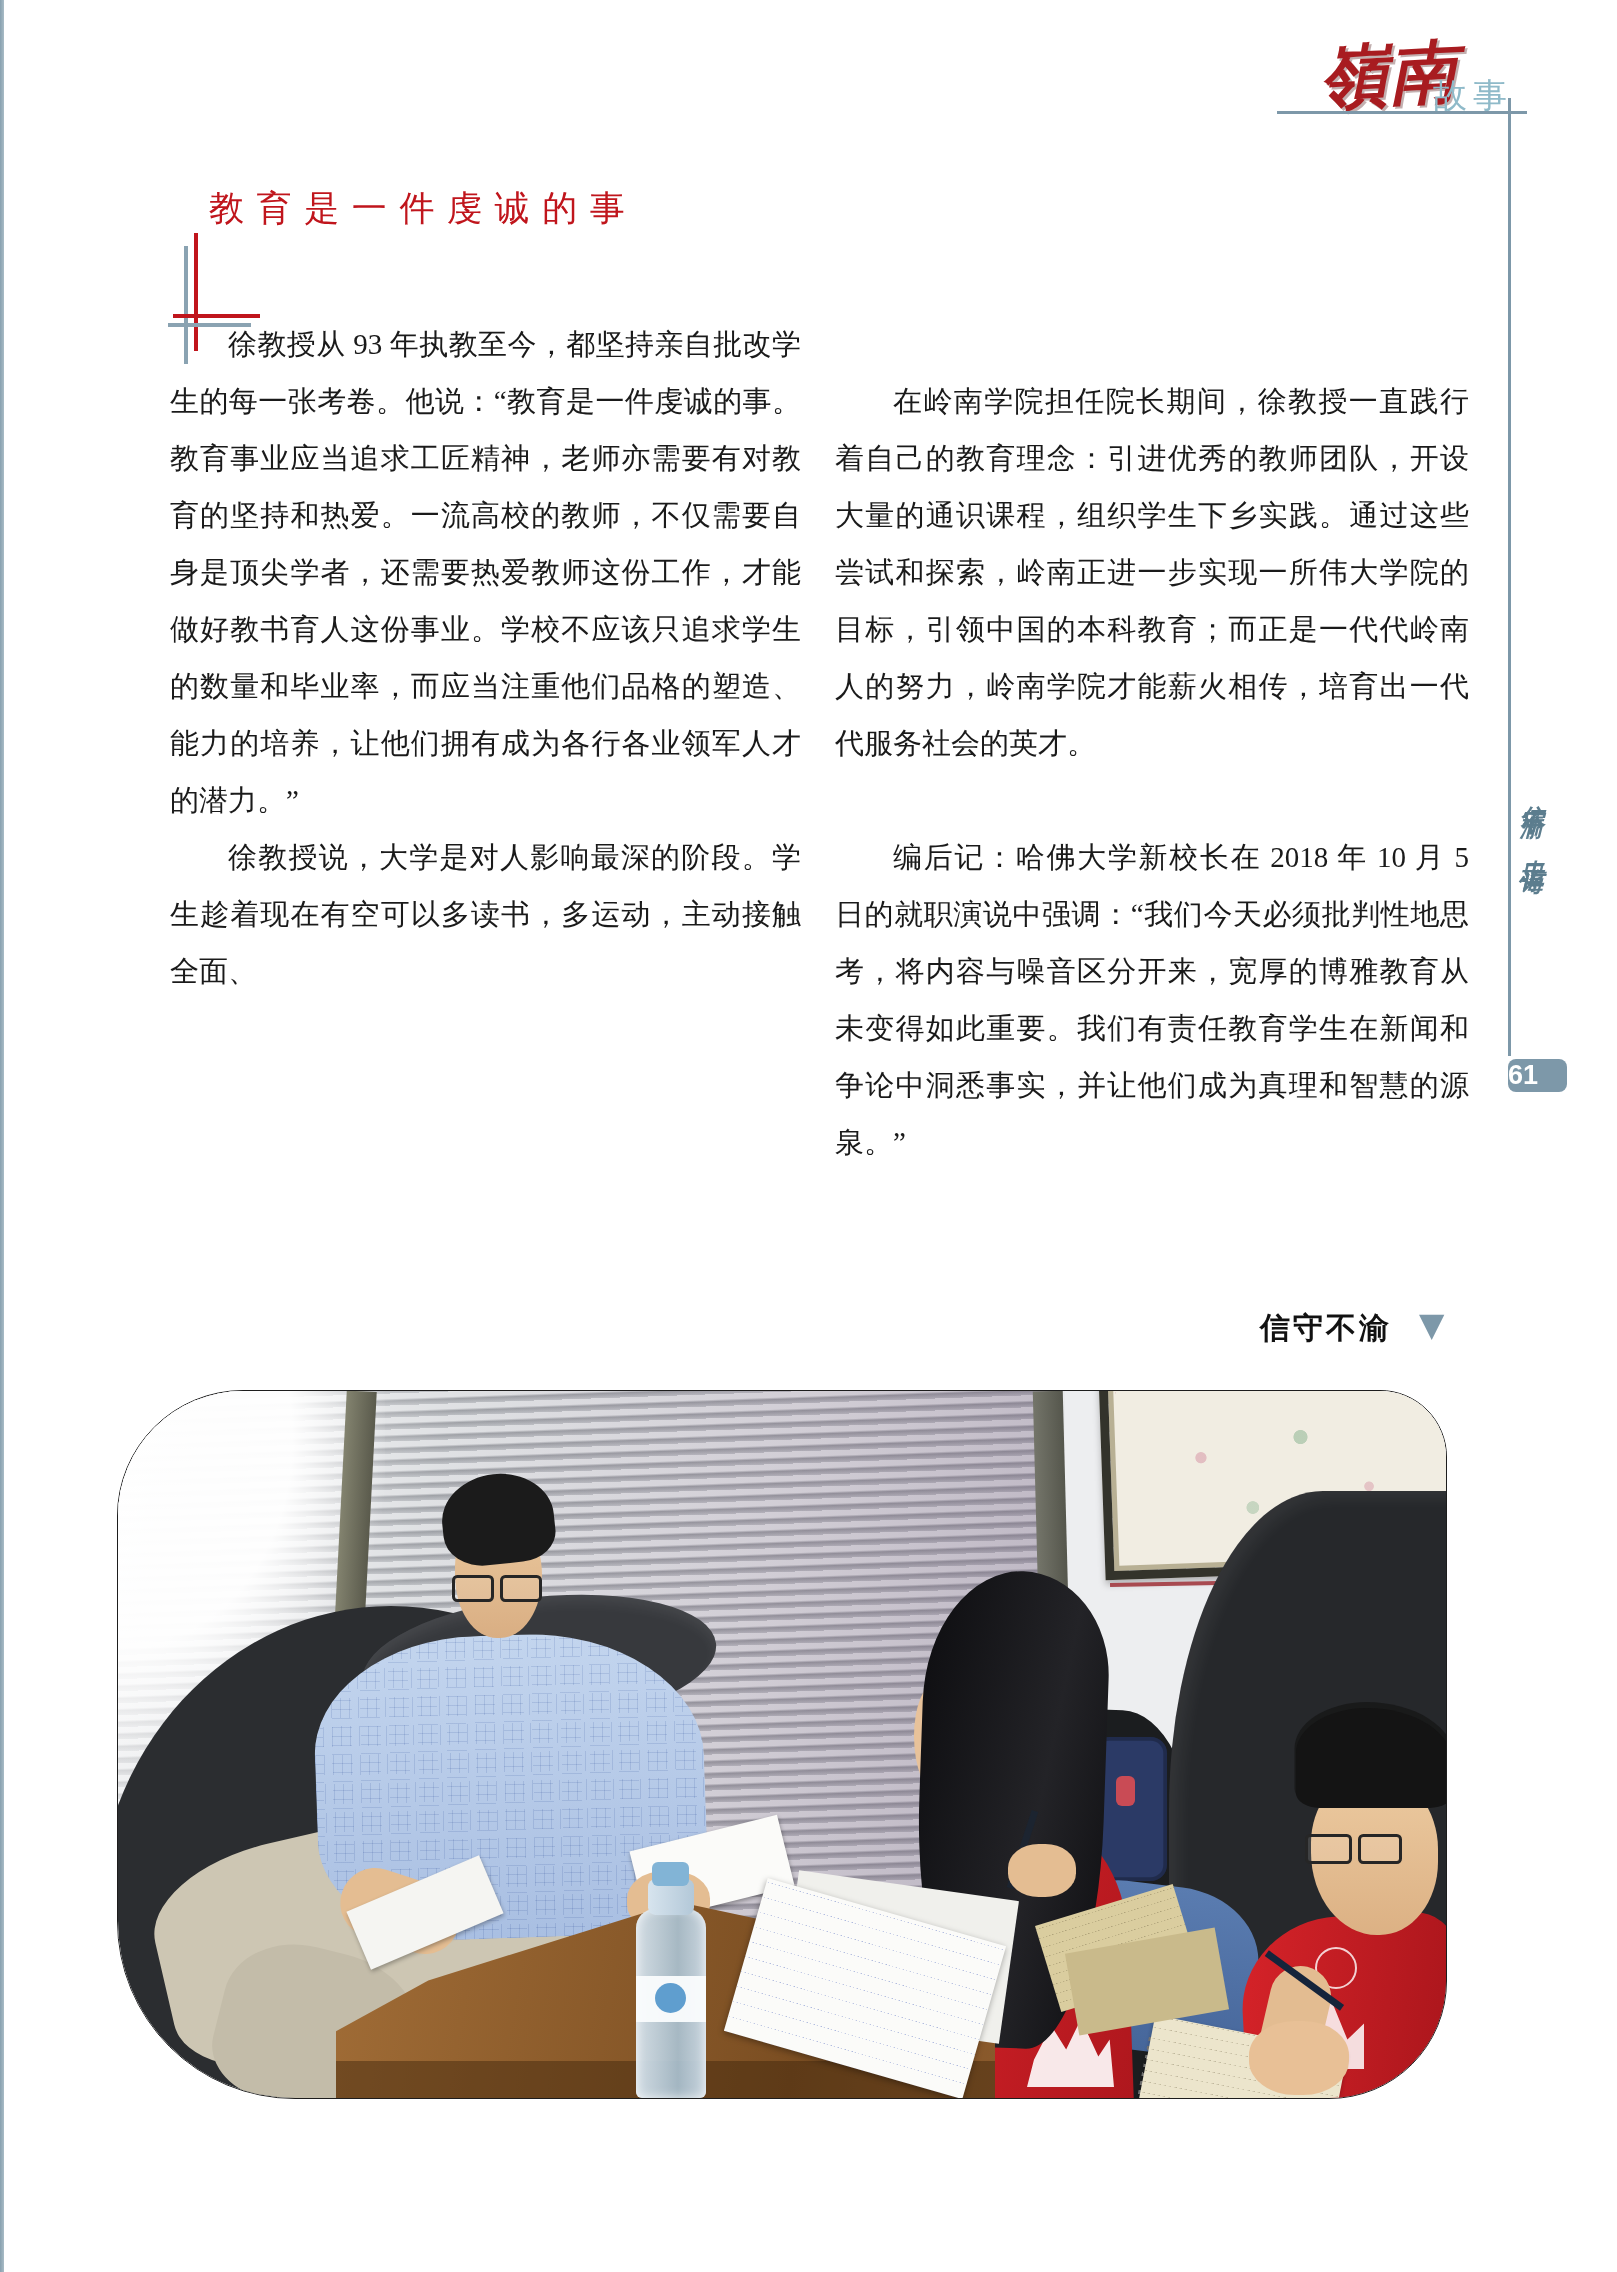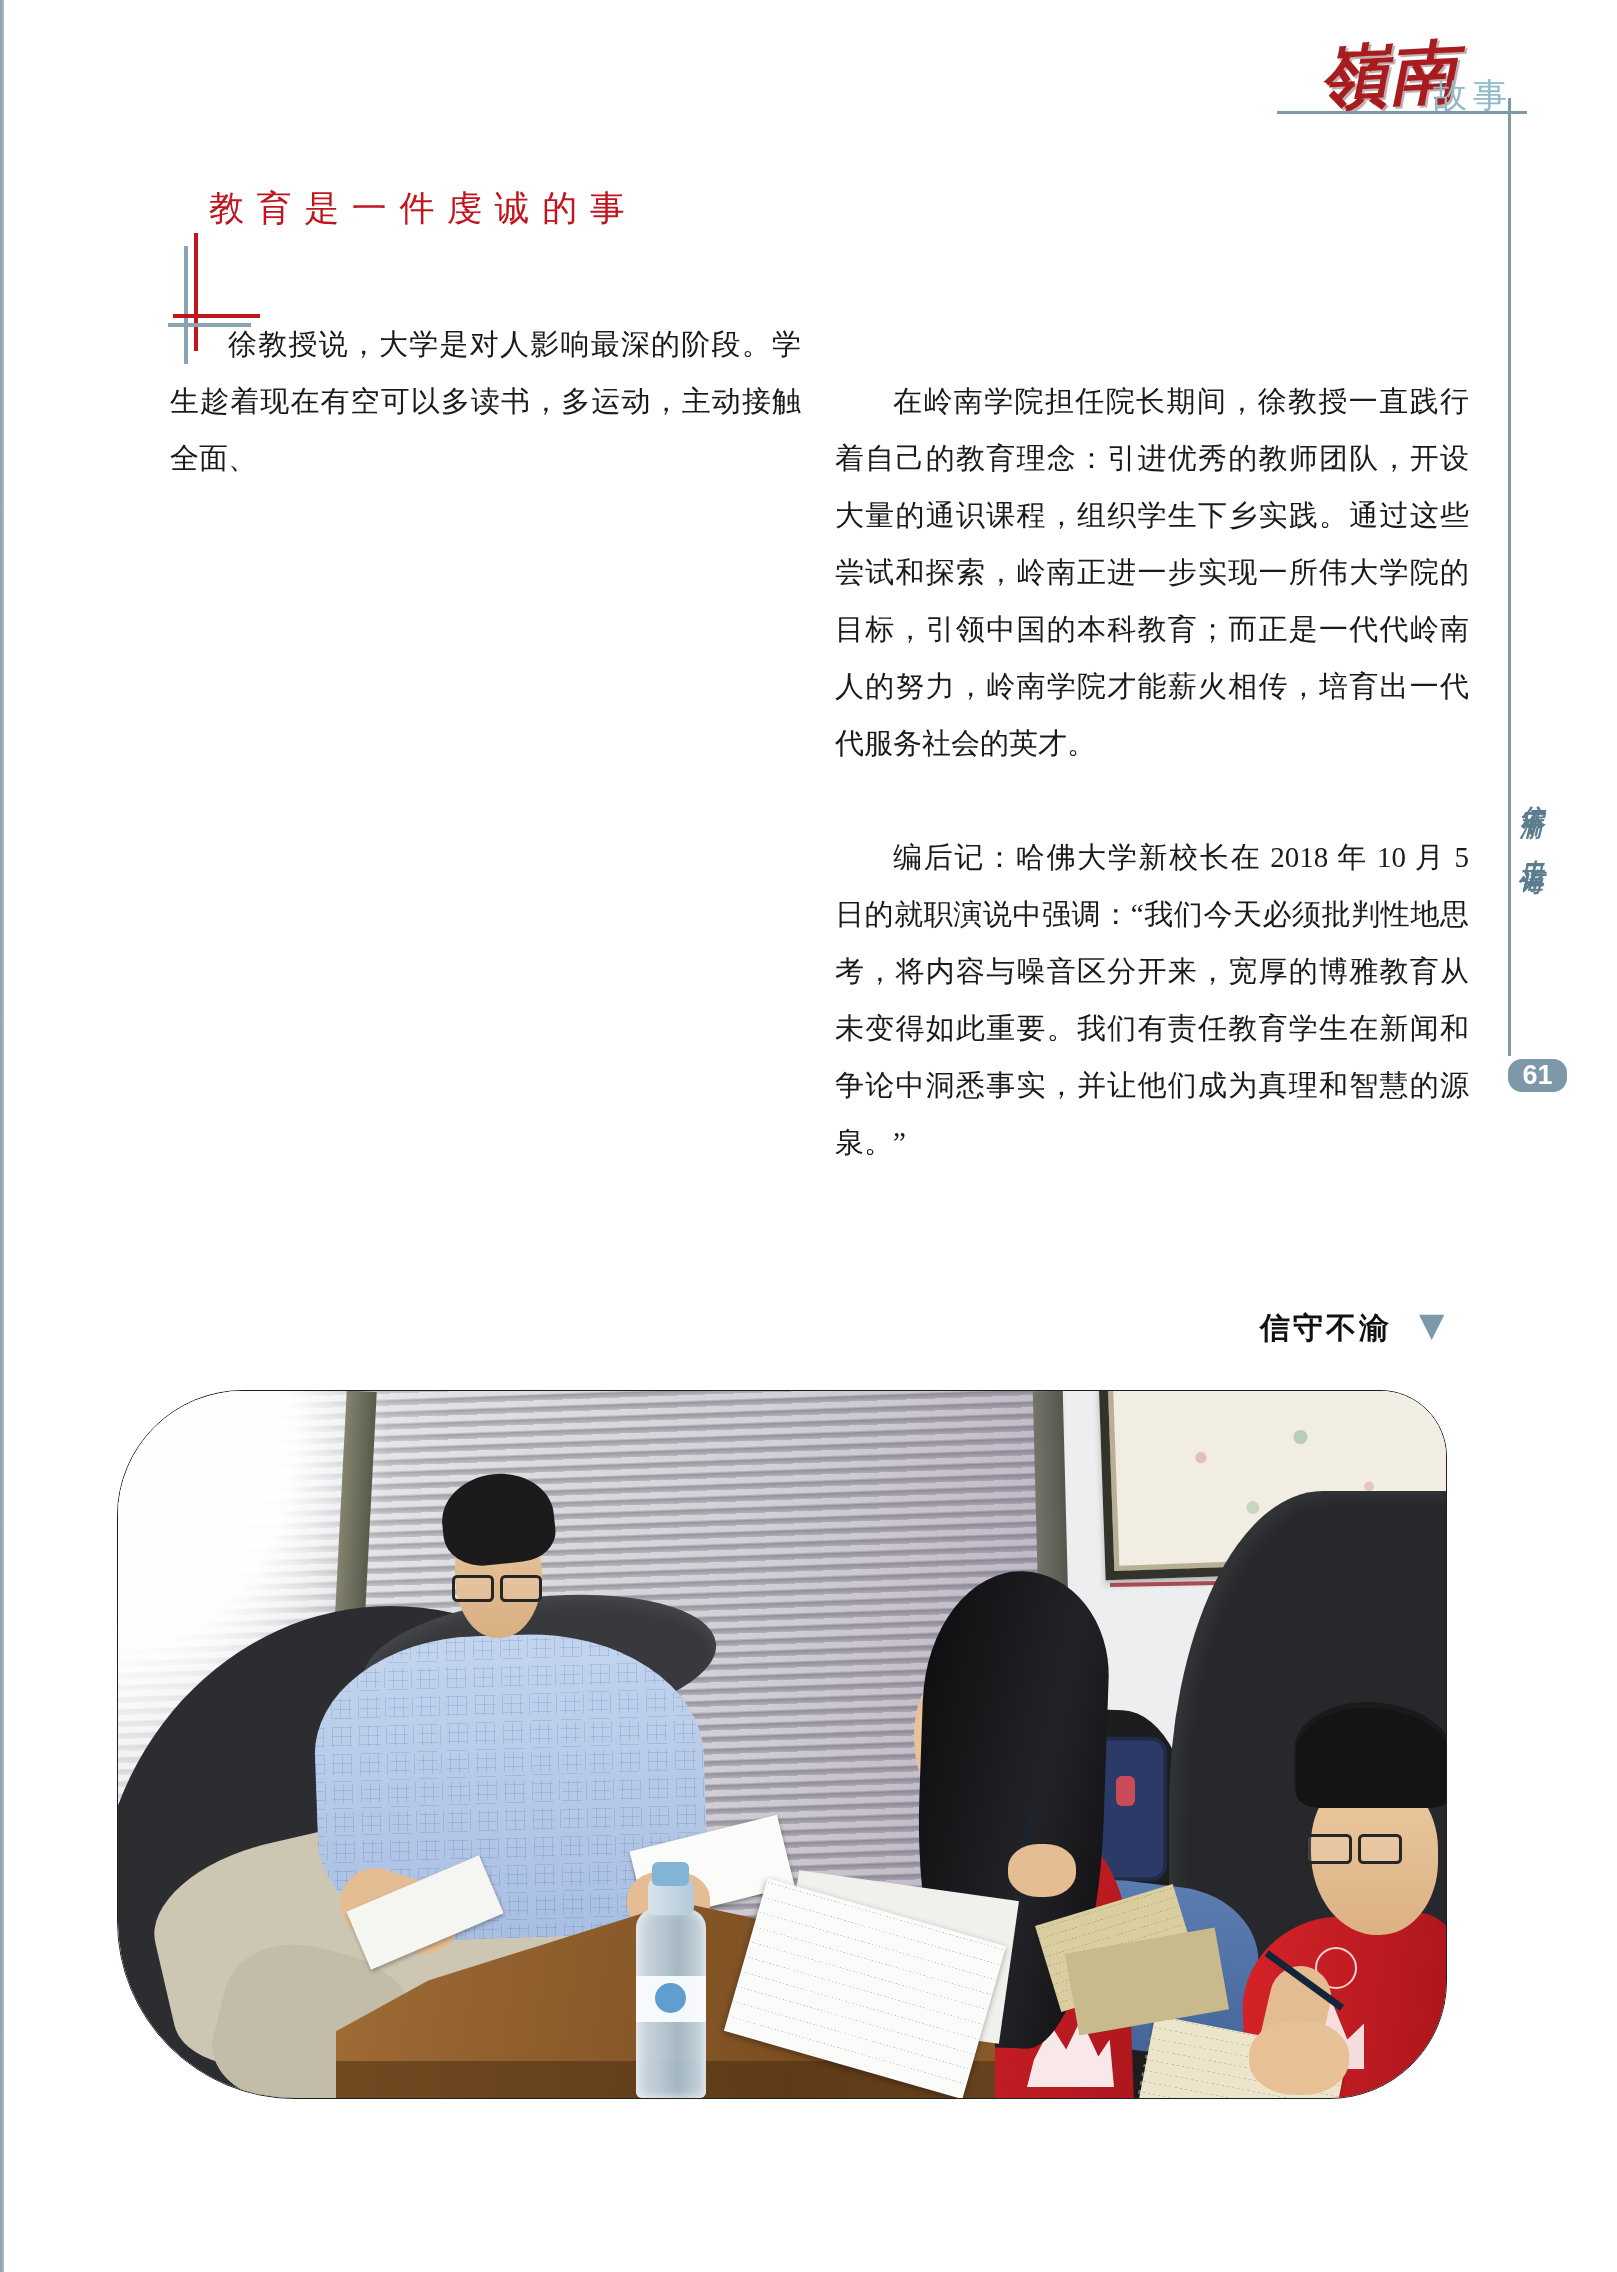--- a/index.html
+++ b/index.html
@@ -192,6 +192,7 @@
   <div class="abs deco-blue-h"></div>
 
   <div class="col col-left">
+    <p>徐教授从 93 年执教至今，都坚持亲自批改学生的每一张考卷。他说：“教育是一件虔诚的事。教育事业应当追求工匠精神，老师亦需要有对教育的坚持和热爱。一流高校的教师，不仅需要自身是顶尖学者，还需要热爱教师这份工作，才能做好教书育人这份事业。学校不应该只追求学生的数量和毕业率，而应当注重他们品格的塑造、能力的培养，让他们拥有成为各行各业领军人才的潜力。”</p>
     <p>徐教授说，大学是对人影响最深的阶段。学生趁着现在有空可以多读书，多运动，主动接触全面、</p>
   </div>
   <div class="col col-right">

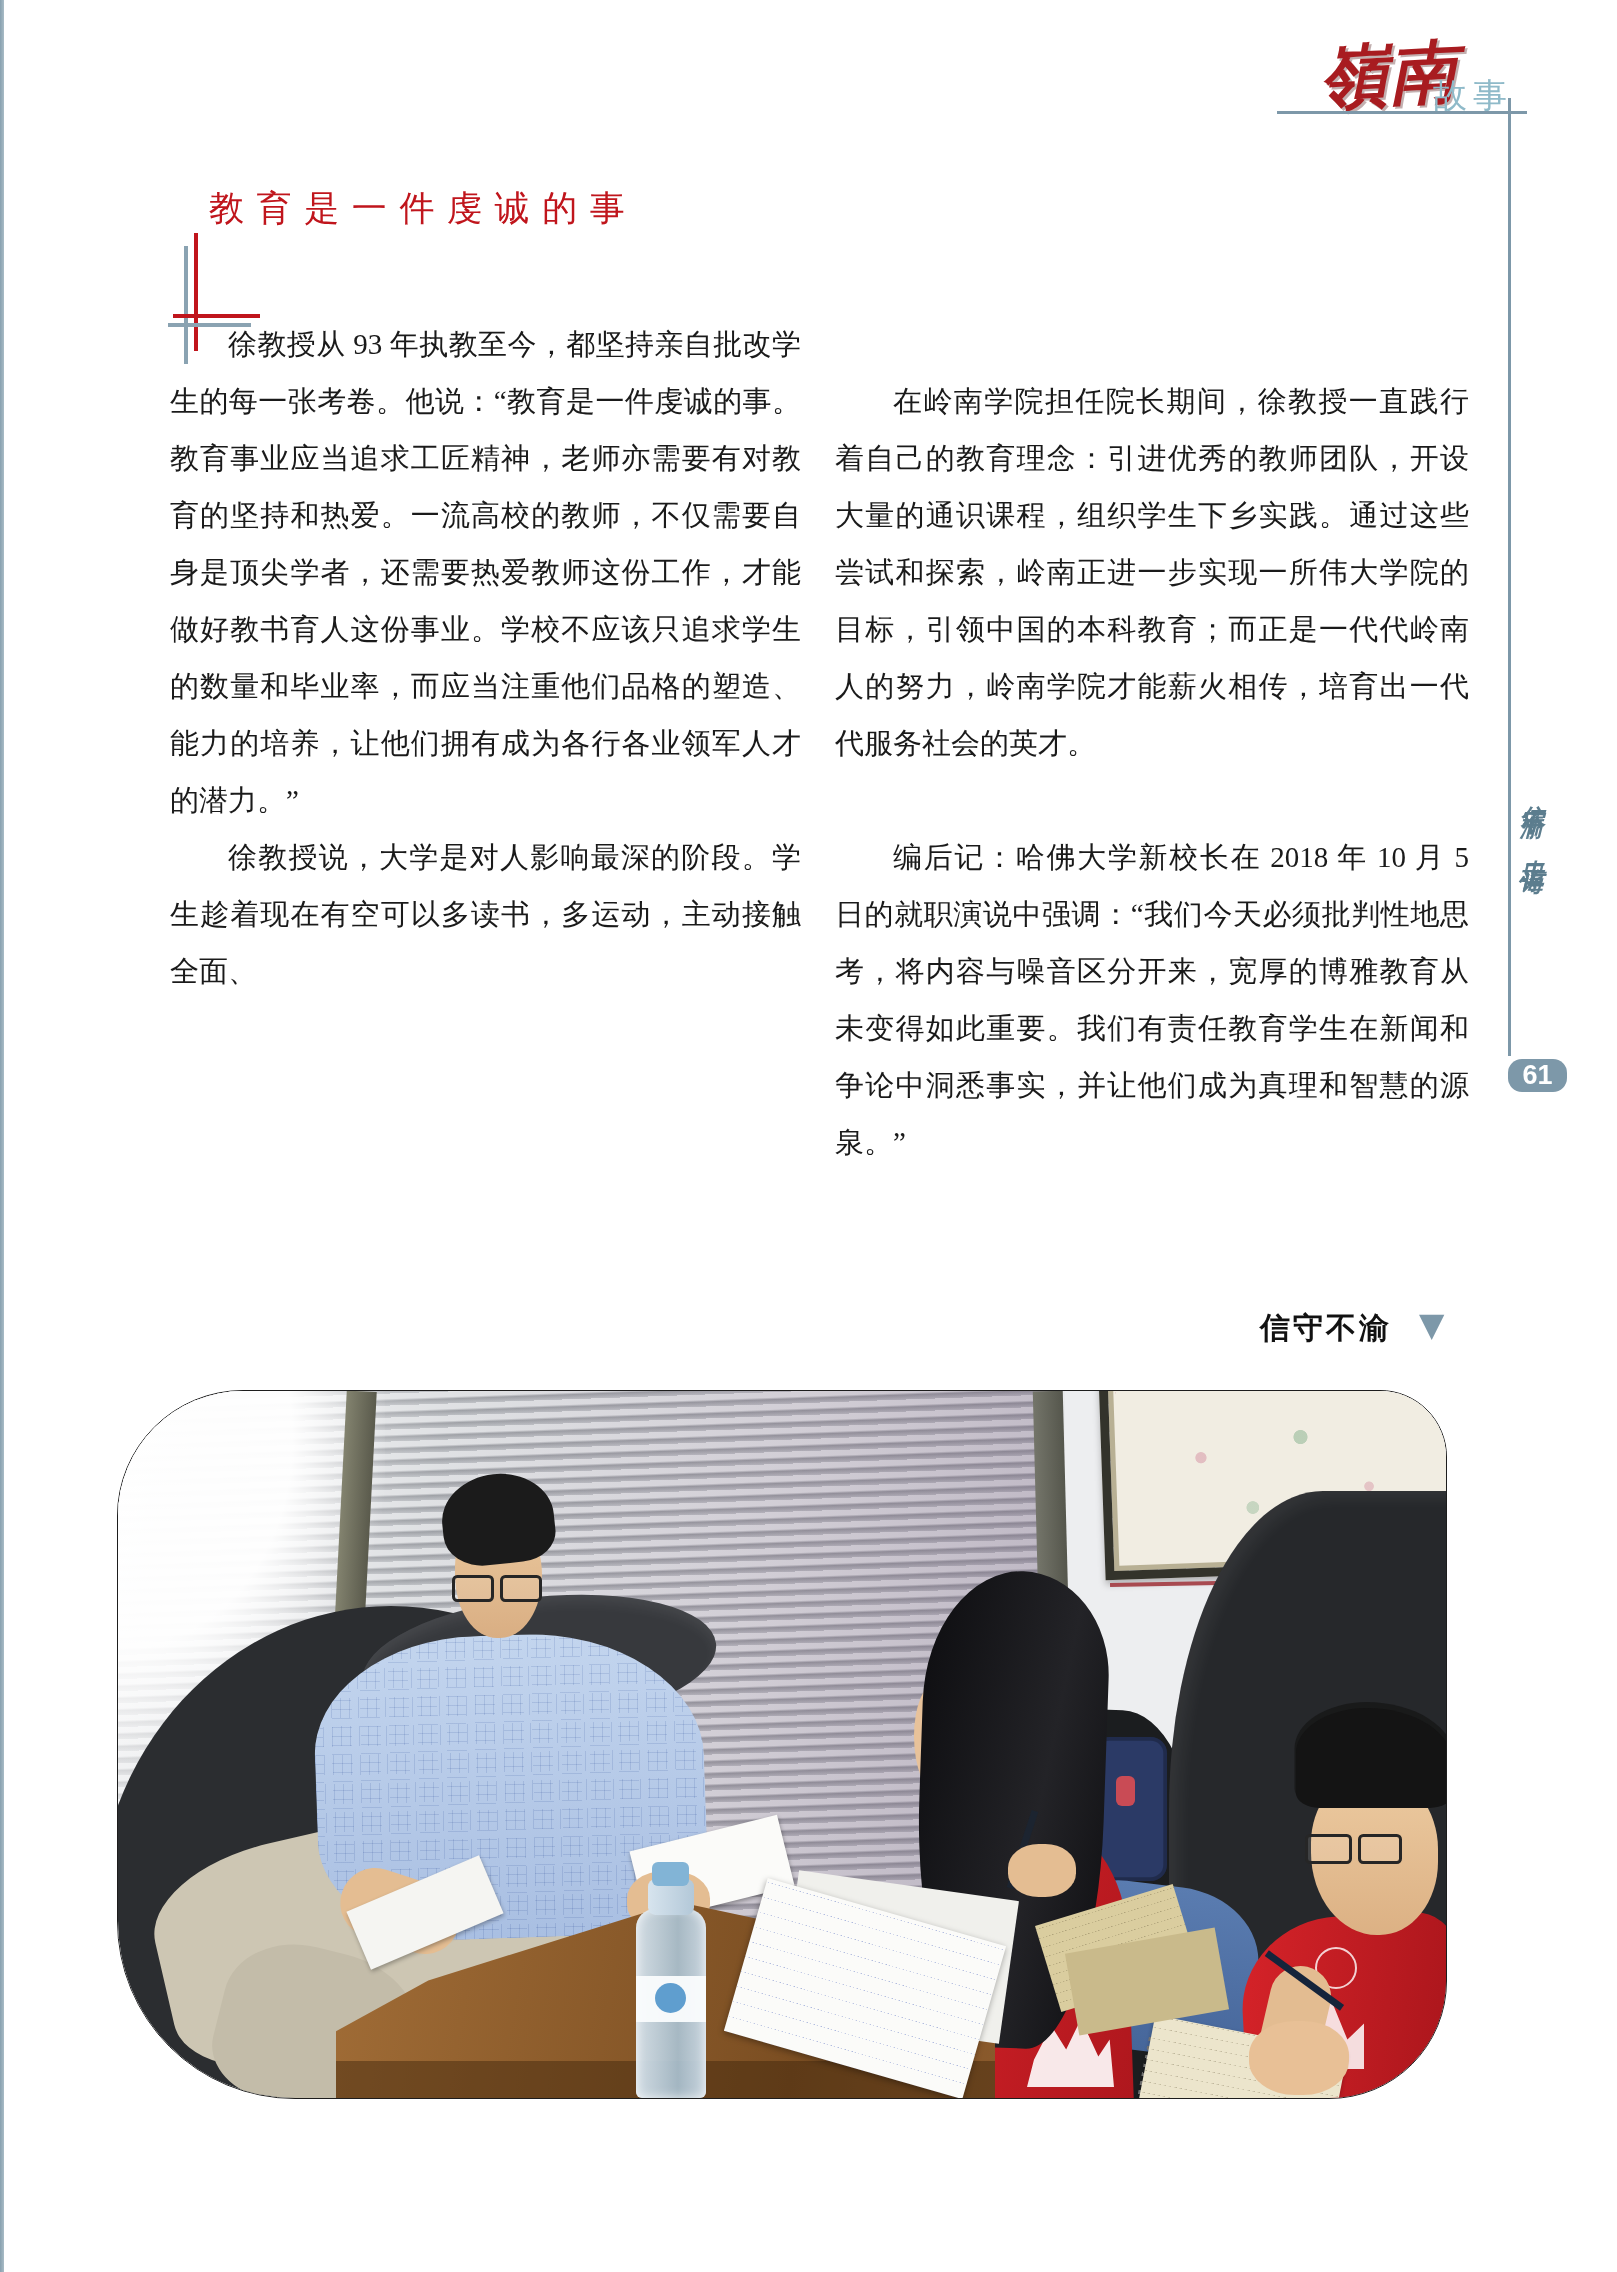--- a/index.html
+++ b/index.html
@@ -38,8 +38,8 @@
     color:#5c7d8e;letter-spacing:3.7px;font-style:italic;}
   .motto .part2{margin-inline-start:31px;}
 
-  .page-badge{left:1508px;top:1059px;width:59px;height:33px;background:#7d98a9;border-radius:14px;
-    color:#fff;font-size:27px;font-weight:bold;text-align:center;line-height:33px;
+  .page-badge{left:1508px;top:1059px;width:59px;height:33px;background:#7d98a9;border-radius:8px;
+    color:#fff;font-size:27px;font-weight:bold;line-height:33px;
     font-family:"Liberation Sans","DejaVu Sans",sans-serif;}
 
   .caption{left:1260px;top:1308px;font-size:30px;color:#111;letter-spacing:3px;

